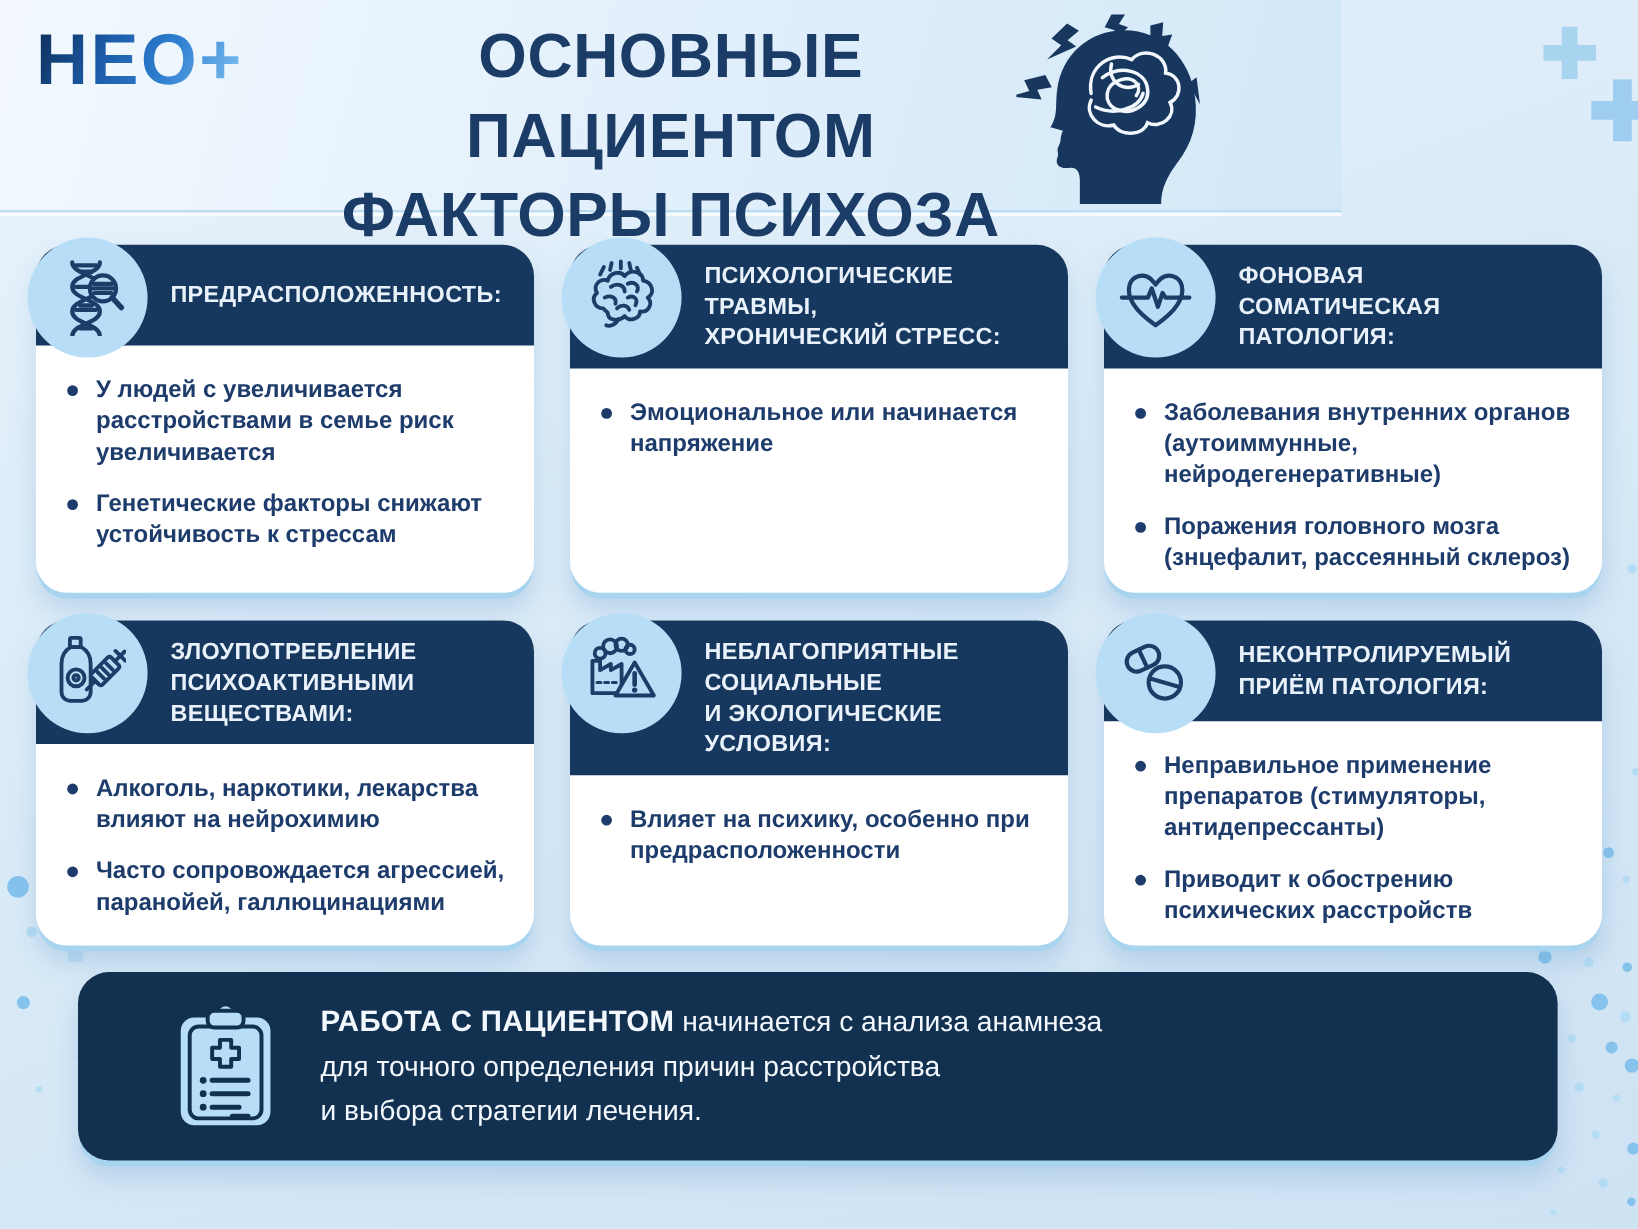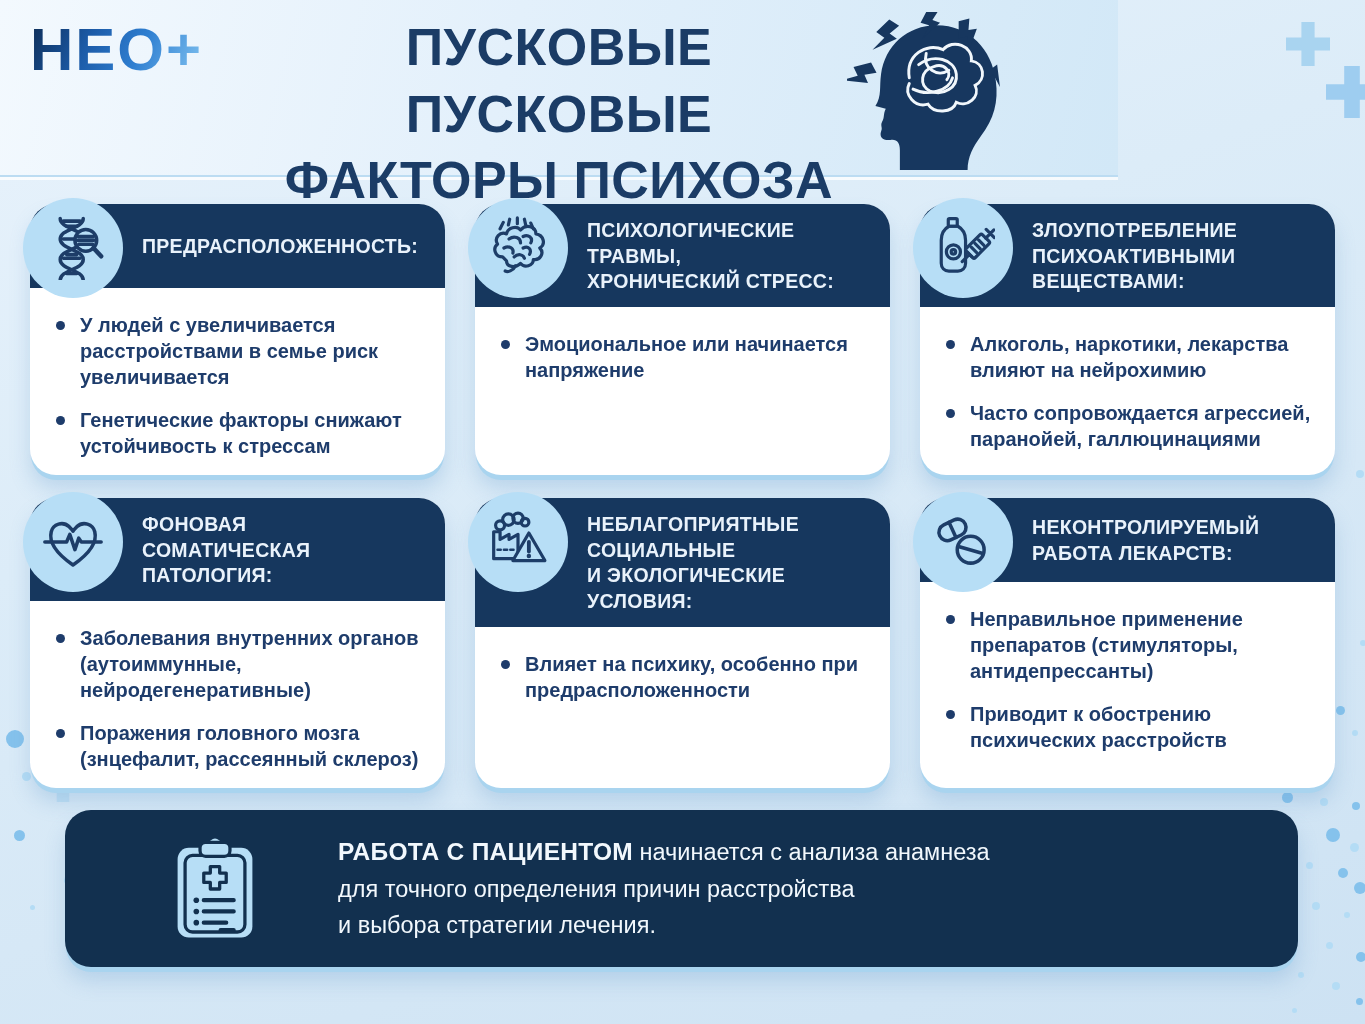--- a/index.html
+++ b/index.html
@@ -91,7 +91,7 @@
   <div class="logo">НЕО+</div>
 
   <h1 class="main-title">
-    <span>ПУСКОВЫЕ ПУСКОВЫЕ</span>
+    <span>ОСНОВНЫЕ ПАЦИЕНТОМ</span>
     <span>ФАКТОРЫ ПСИХОЗА</span>
   </h1>
 

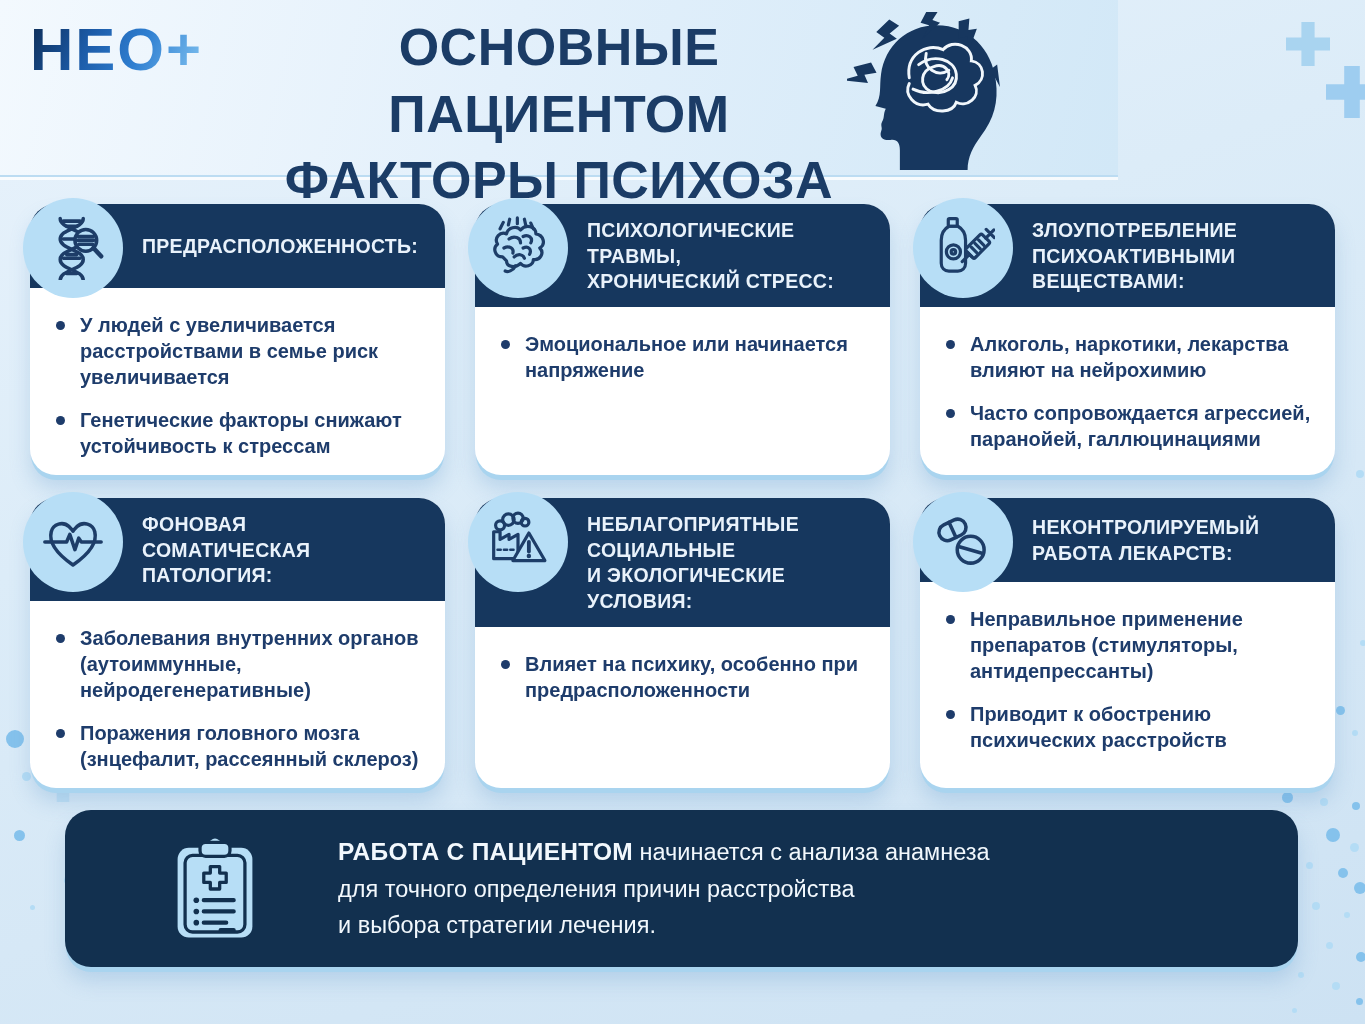--- a/index.html
+++ b/index.html
@@ -187,6 +187,34 @@
   <section class="card">
     <div class="icon-circle">
       <svg width="64" height="64" viewBox="0 0 100 100">
+        <g fill="none" stroke="#1d3d68" stroke-width="5.5" stroke-linecap="round" stroke-linejoin="round">
+          <path d="M50 86 C24 68 12 50 16 34 C19 22 34 17 44 26 C47 29 49 31 50 33 C51 31 53 29 56 26 C66 17 81 22 84 34 C88 50 76 68 50 86 Z"></path>
+          <path d="M6 50 H32 L40 50 L45 38 L53 62 L59 44 L63 50 H94"></path>
+        </g>
+      </svg>
+    </div>
+    <header class="card-header">
+      <h2 class="card-title">ФОНОВАЯ
+СОМАТИЧЕСКАЯ
+ПАТОЛОГИЯ:</h2>
+    </header>
+    <div class="card-body">
+      <ul class="bullets">
+        <li class="bullet">
+            <span class="bullet-dot"></span>
+            <span class="bullet-text">Заболевания внутренних органов (аутоиммунные, нейродегенеративные)</span>
+          </li>
+        <li class="bullet">
+            <span class="bullet-dot"></span>
+            <span class="bullet-text">Поражения головного мозга (знцефалит, рассеянный склероз)</span>
+          </li>
+      </ul>
+    </div>
+  </section>
+
+  <section class="card">
+    <div class="icon-circle">
+      <svg width="64" height="64" viewBox="0 0 100 100">
         <g fill="none" stroke="#1d3d68" stroke-width="5" stroke-linecap="round" stroke-linejoin="round">
           <rect x="27" y="4" width="14" height="12" rx="2"></rect>
           <path d="M28 16 C19 21 16 28 16 38 L16 74 C16 81 21 86 28 86 L42 86 C49 86 54 81 54 74 L54 38 C54 28 51 21 42 16 Z"></path>
@@ -215,34 +243,6 @@
         <li class="bullet">
             <span class="bullet-dot"></span>
             <span class="bullet-text">Часто сопровождается агрессией, паранойей, галлюцинациями</span>
-          </li>
-      </ul>
-    </div>
-  </section>
-
-  <section class="card">
-    <div class="icon-circle">
-      <svg width="64" height="64" viewBox="0 0 100 100">
-        <g fill="none" stroke="#1d3d68" stroke-width="5.5" stroke-linecap="round" stroke-linejoin="round">
-          <path d="M50 86 C24 68 12 50 16 34 C19 22 34 17 44 26 C47 29 49 31 50 33 C51 31 53 29 56 26 C66 17 81 22 84 34 C88 50 76 68 50 86 Z"></path>
-          <path d="M6 50 H32 L40 50 L45 38 L53 62 L59 44 L63 50 H94"></path>
-        </g>
-      </svg>
-    </div>
-    <header class="card-header">
-      <h2 class="card-title">ФОНОВАЯ
-СОМАТИЧЕСКАЯ
-ПАТОЛОГИЯ:</h2>
-    </header>
-    <div class="card-body">
-      <ul class="bullets">
-        <li class="bullet">
-            <span class="bullet-dot"></span>
-            <span class="bullet-text">Заболевания внутренних органов (аутоиммунные, нейродегенеративные)</span>
-          </li>
-        <li class="bullet">
-            <span class="bullet-dot"></span>
-            <span class="bullet-text">Поражения головного мозга (знцефалит, рассеянный склероз)</span>
           </li>
       </ul>
     </div>

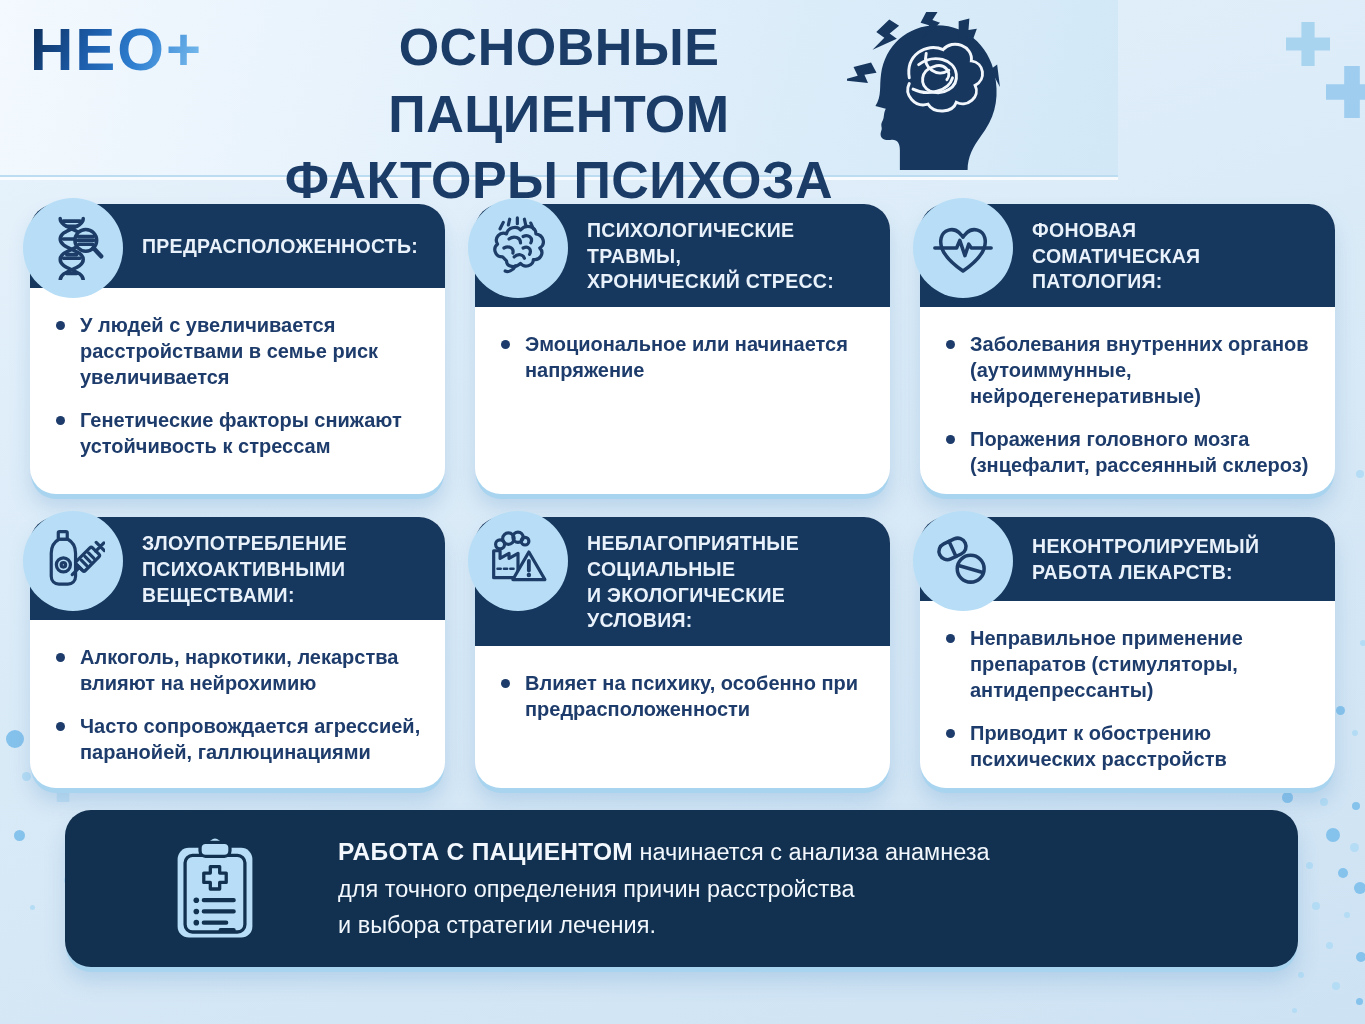--- a/index.html
+++ b/index.html
@@ -294,7 +294,7 @@
     </div>
     <header class="card-header">
       <h2 class="card-title">НЕКОНТРОЛИРУЕМЫЙ
-РАБОТА ЛЕКАРСТВ:</h2>
+ПРИЁМ ПАТОЛОГИЯ:</h2>
     </header>
     <div class="card-body">
       <ul class="bullets">

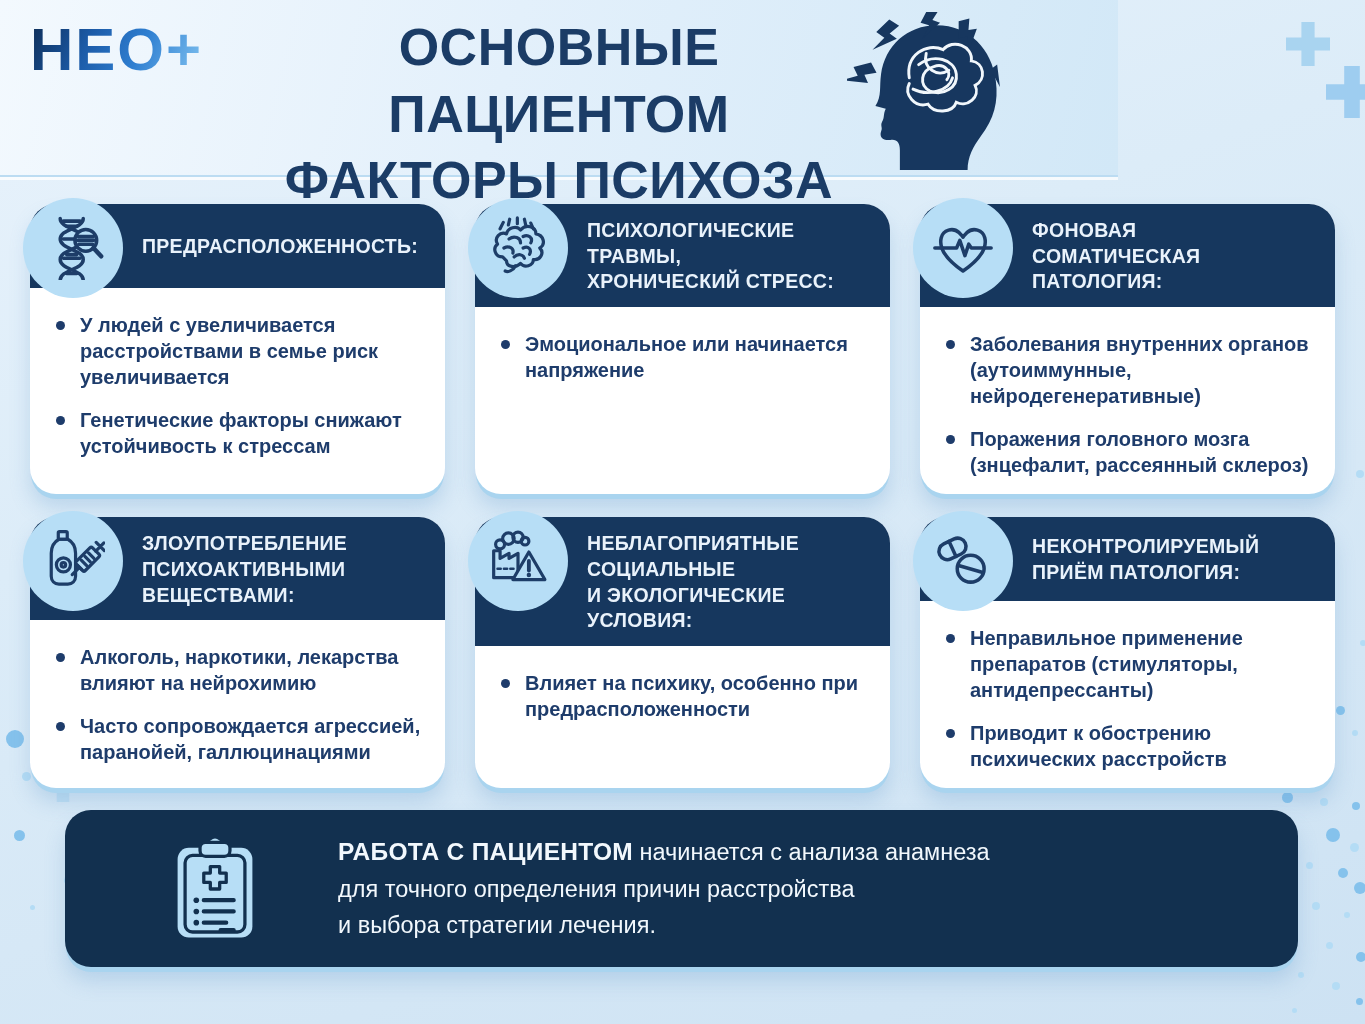--- a/index.html
+++ b/index.html
@@ -76,7 +76,7 @@
     position:absolute; left:65px; top:810px; width:1233px; height:157px;
     background:#12304f; border-radius:26px; z-index:2;
     box-shadow:0 6px 0 -1px #a9d4ef, 0 14px 20px rgba(110,160,205,.30);
-    display:flex; align-items:center; padding-left:107px; gap:80px;
+    display:flex; align-items:center; padding-left:80px; gap:36px;
   }
   .banner-text {
     margin:0; color:#f2f8fd; font-size:23.5px; line-height:1.55;

